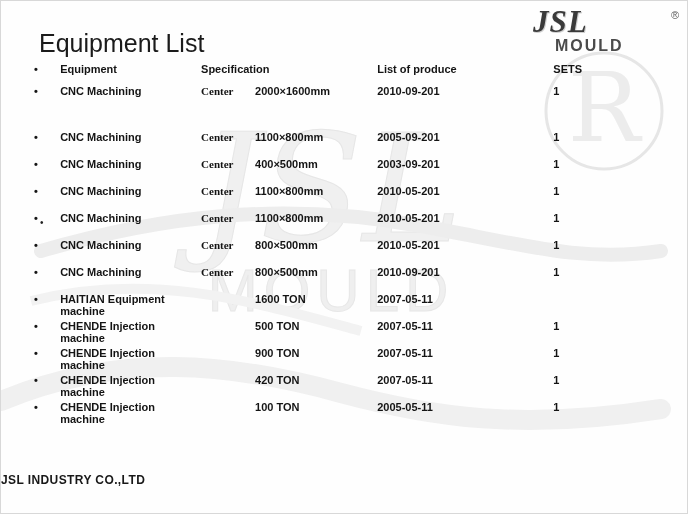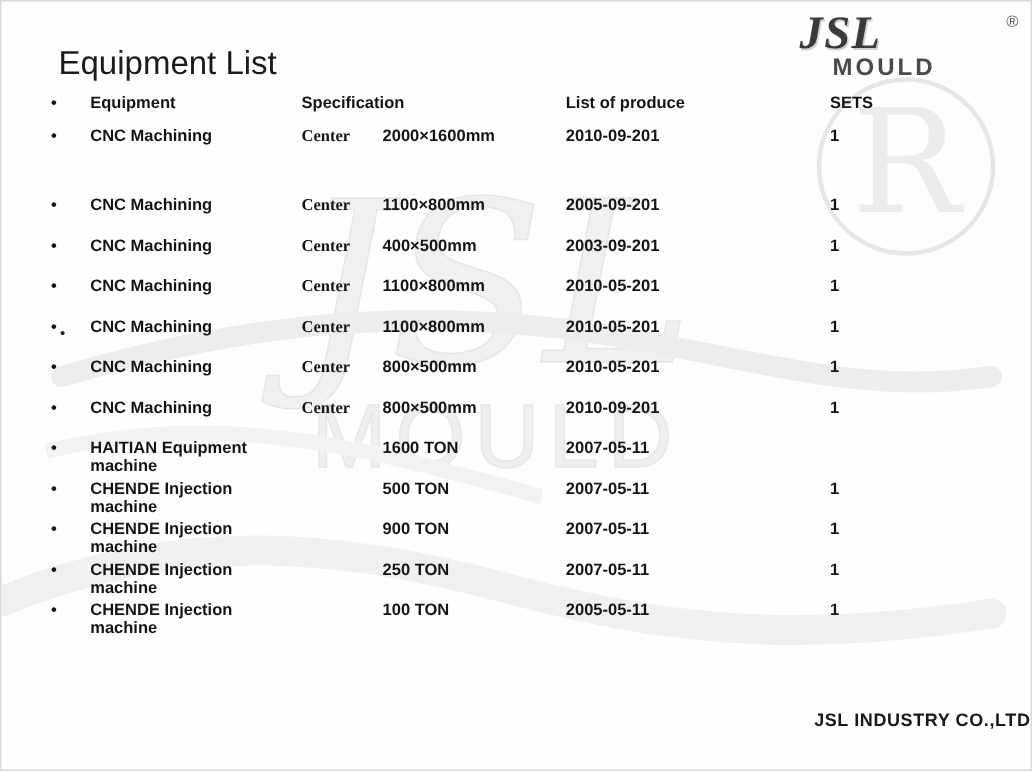--- a/index.html
+++ b/index.html
@@ -82,7 +82,7 @@
     position: absolute;
     left: 38px;
     top: 28px;
-    font-size: 22px;
+    font-size: 25px;
     font-weight: normal;
     color: #1b1b1b;
     z-index: 3;

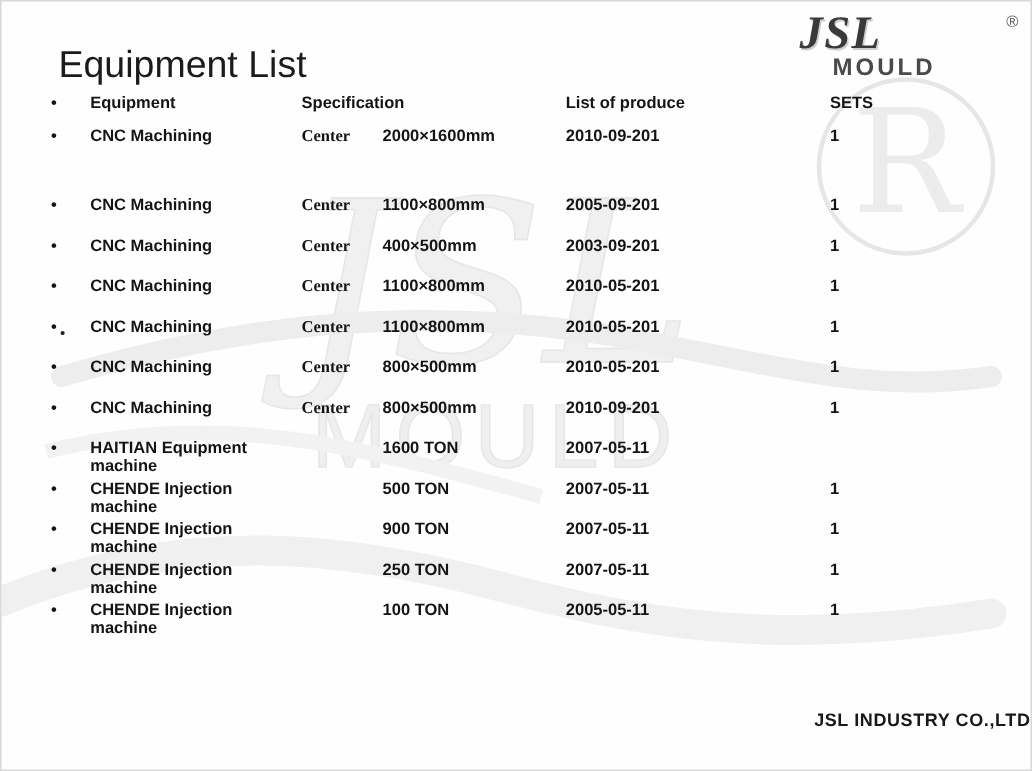--- a/index.html
+++ b/index.html
@@ -293,7 +293,7 @@
           <tr>
             <td class="bullet">•</td>
             <td>CHENDE  Injection machine</td>
-            <td><span class="spec-word"></span><span class="spec-val">250 TON</span></td>
+            <td><span class="spec-word"></span><span class="spec-val">420 TON</span></td>
             <td>2007-05-11</td>
             <td>1</td>
           </tr>

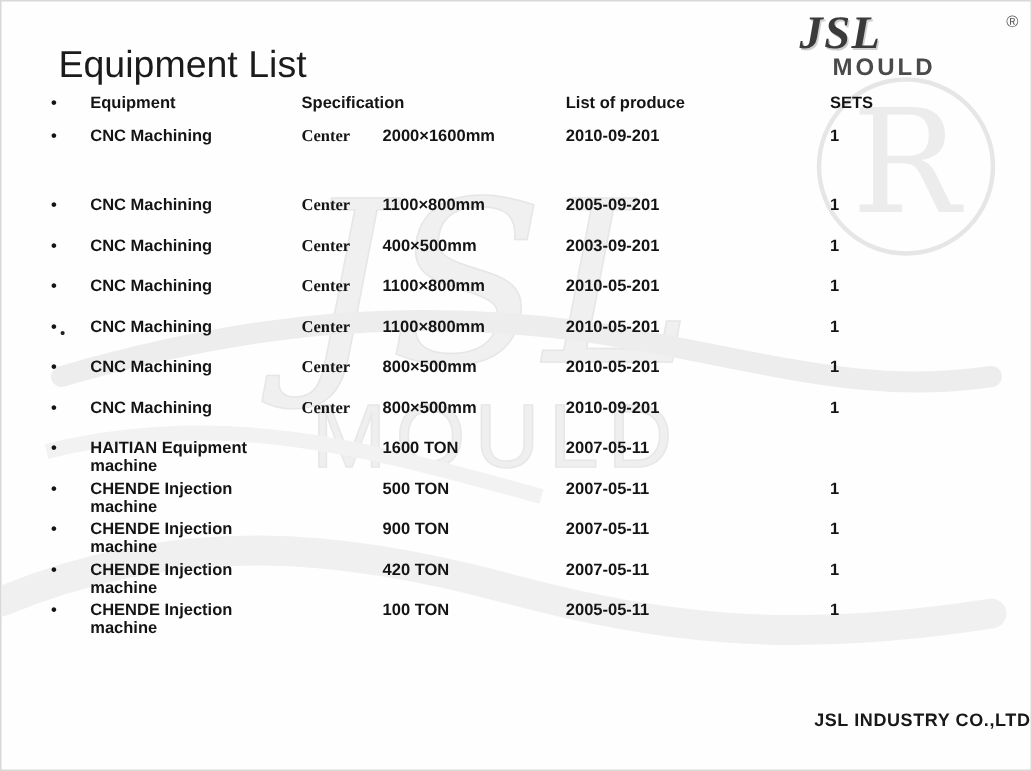--- a/index.html
+++ b/index.html
@@ -157,7 +157,7 @@
     left: 0;
     right: 0;
     top: 472px;
-    text-align: right;
+    text-align: left;
     font-size: 12px;
     font-weight: bold;
     color: #181818;

